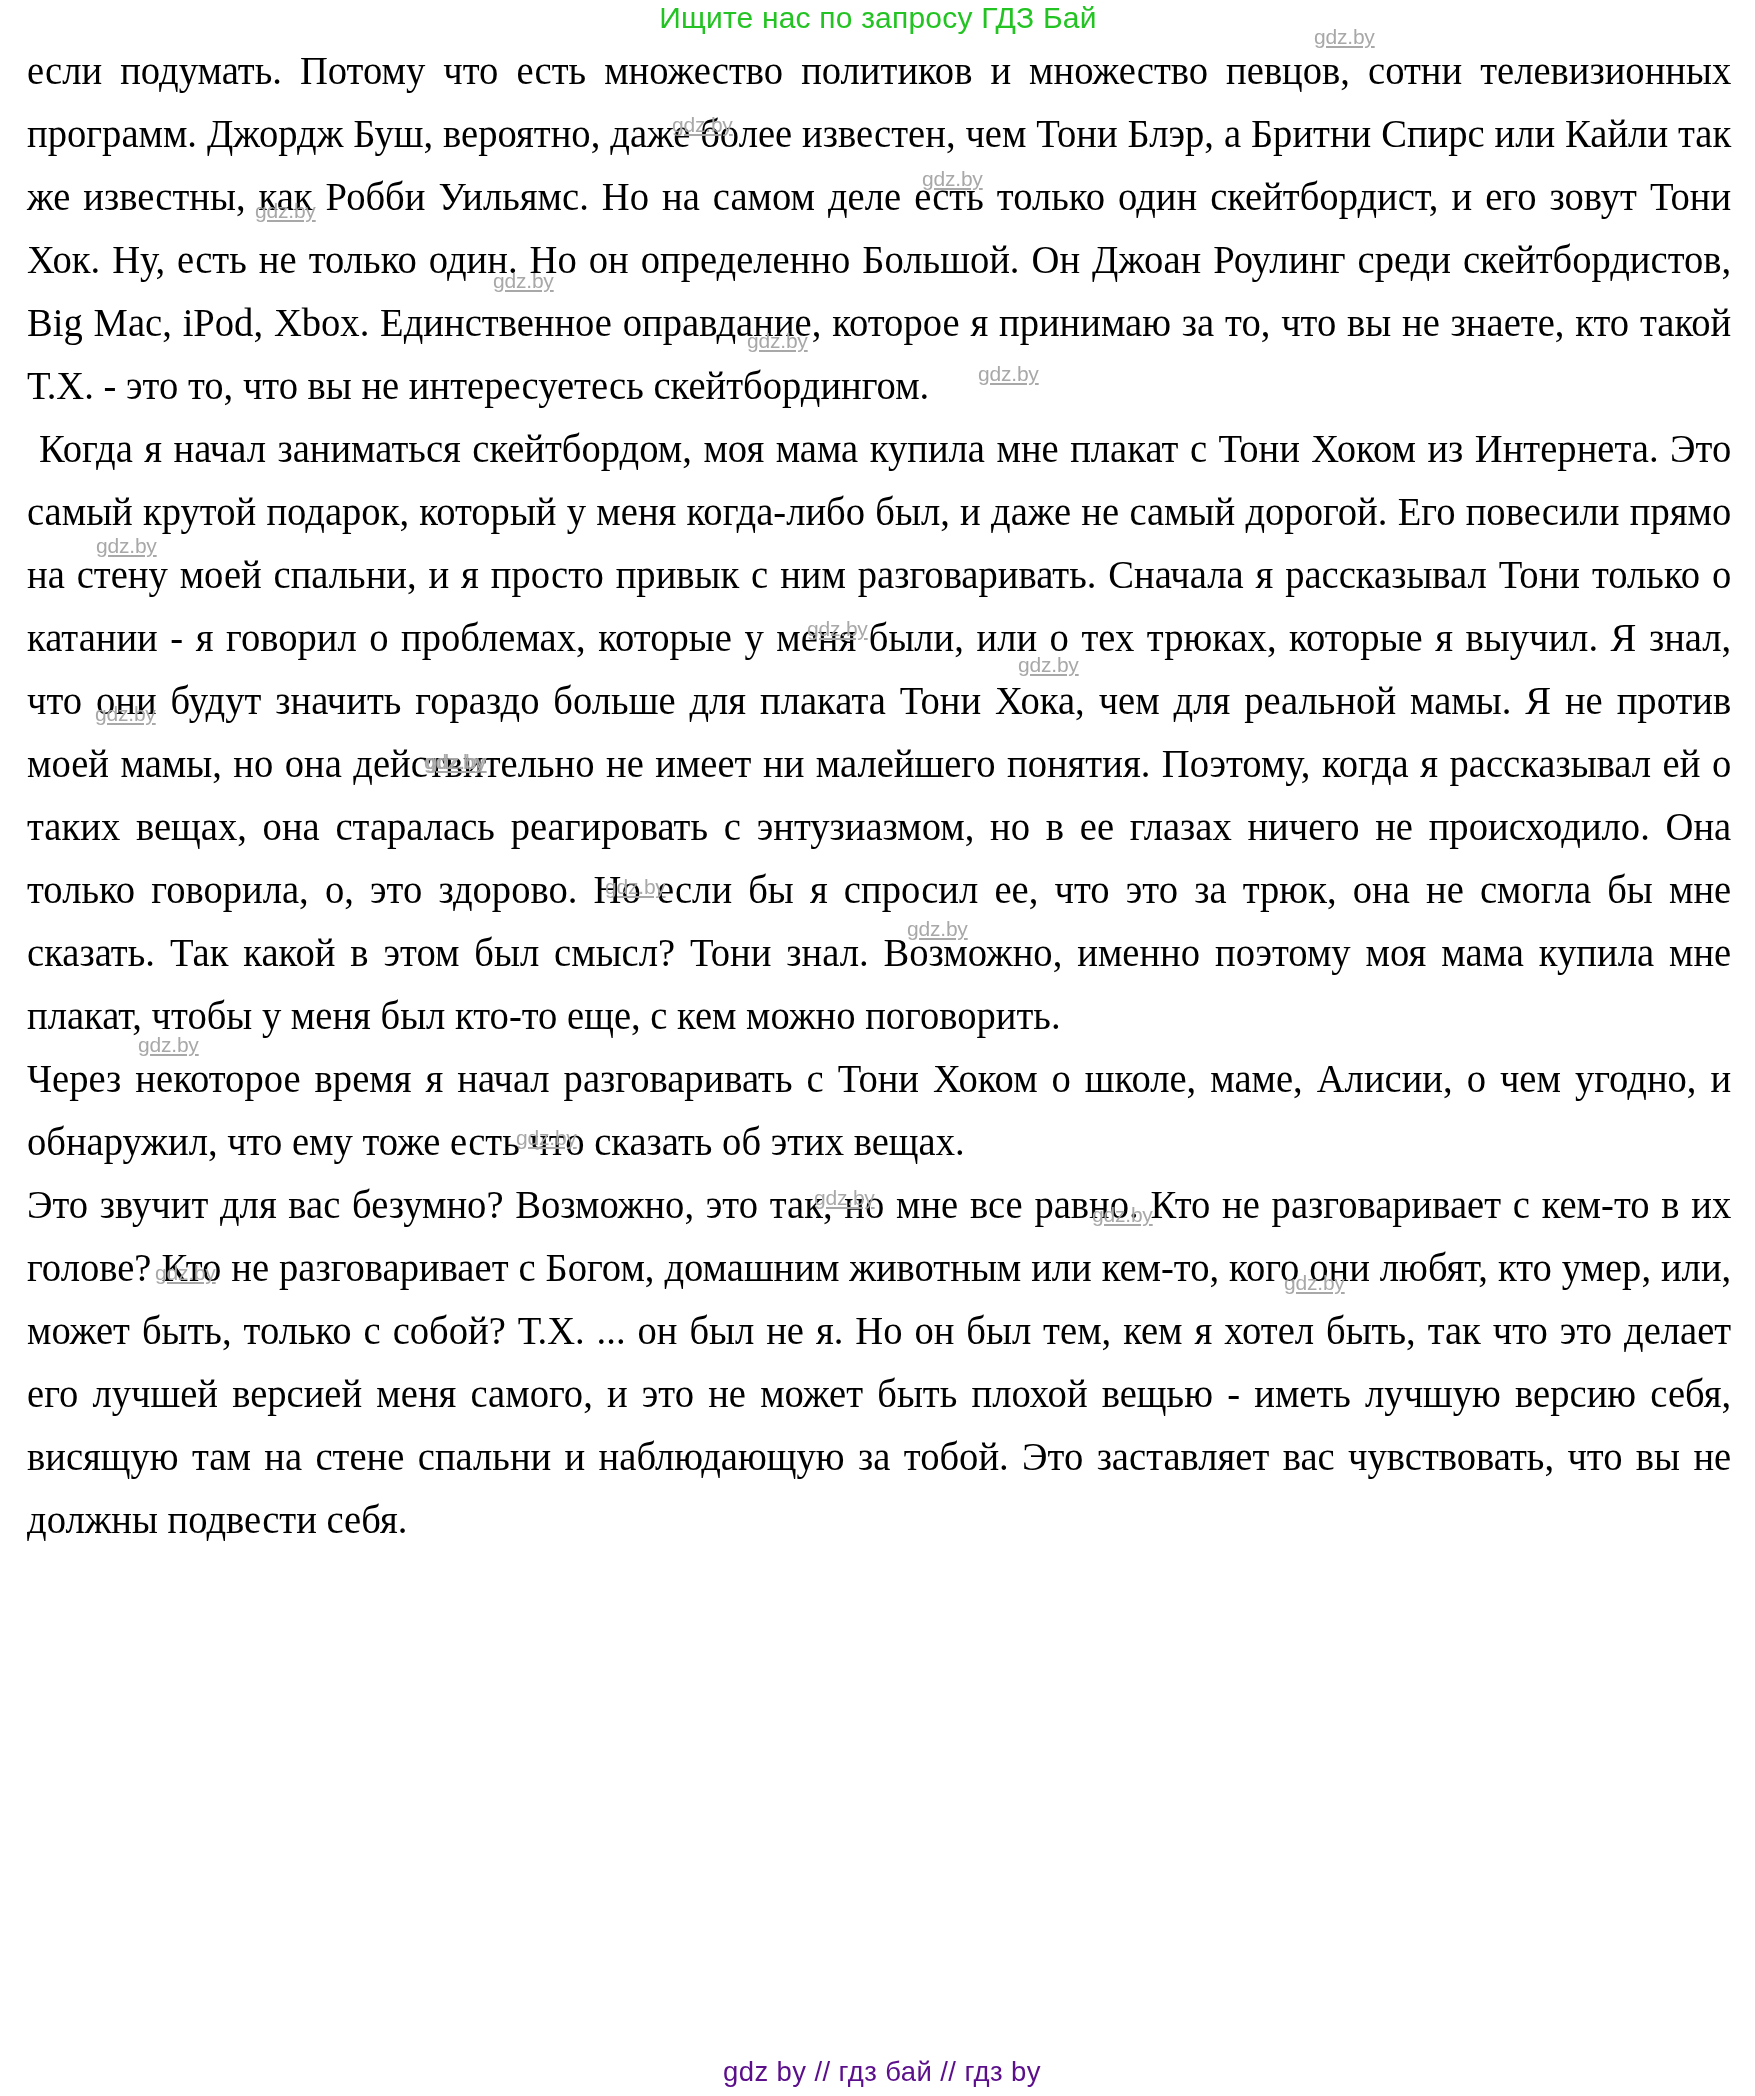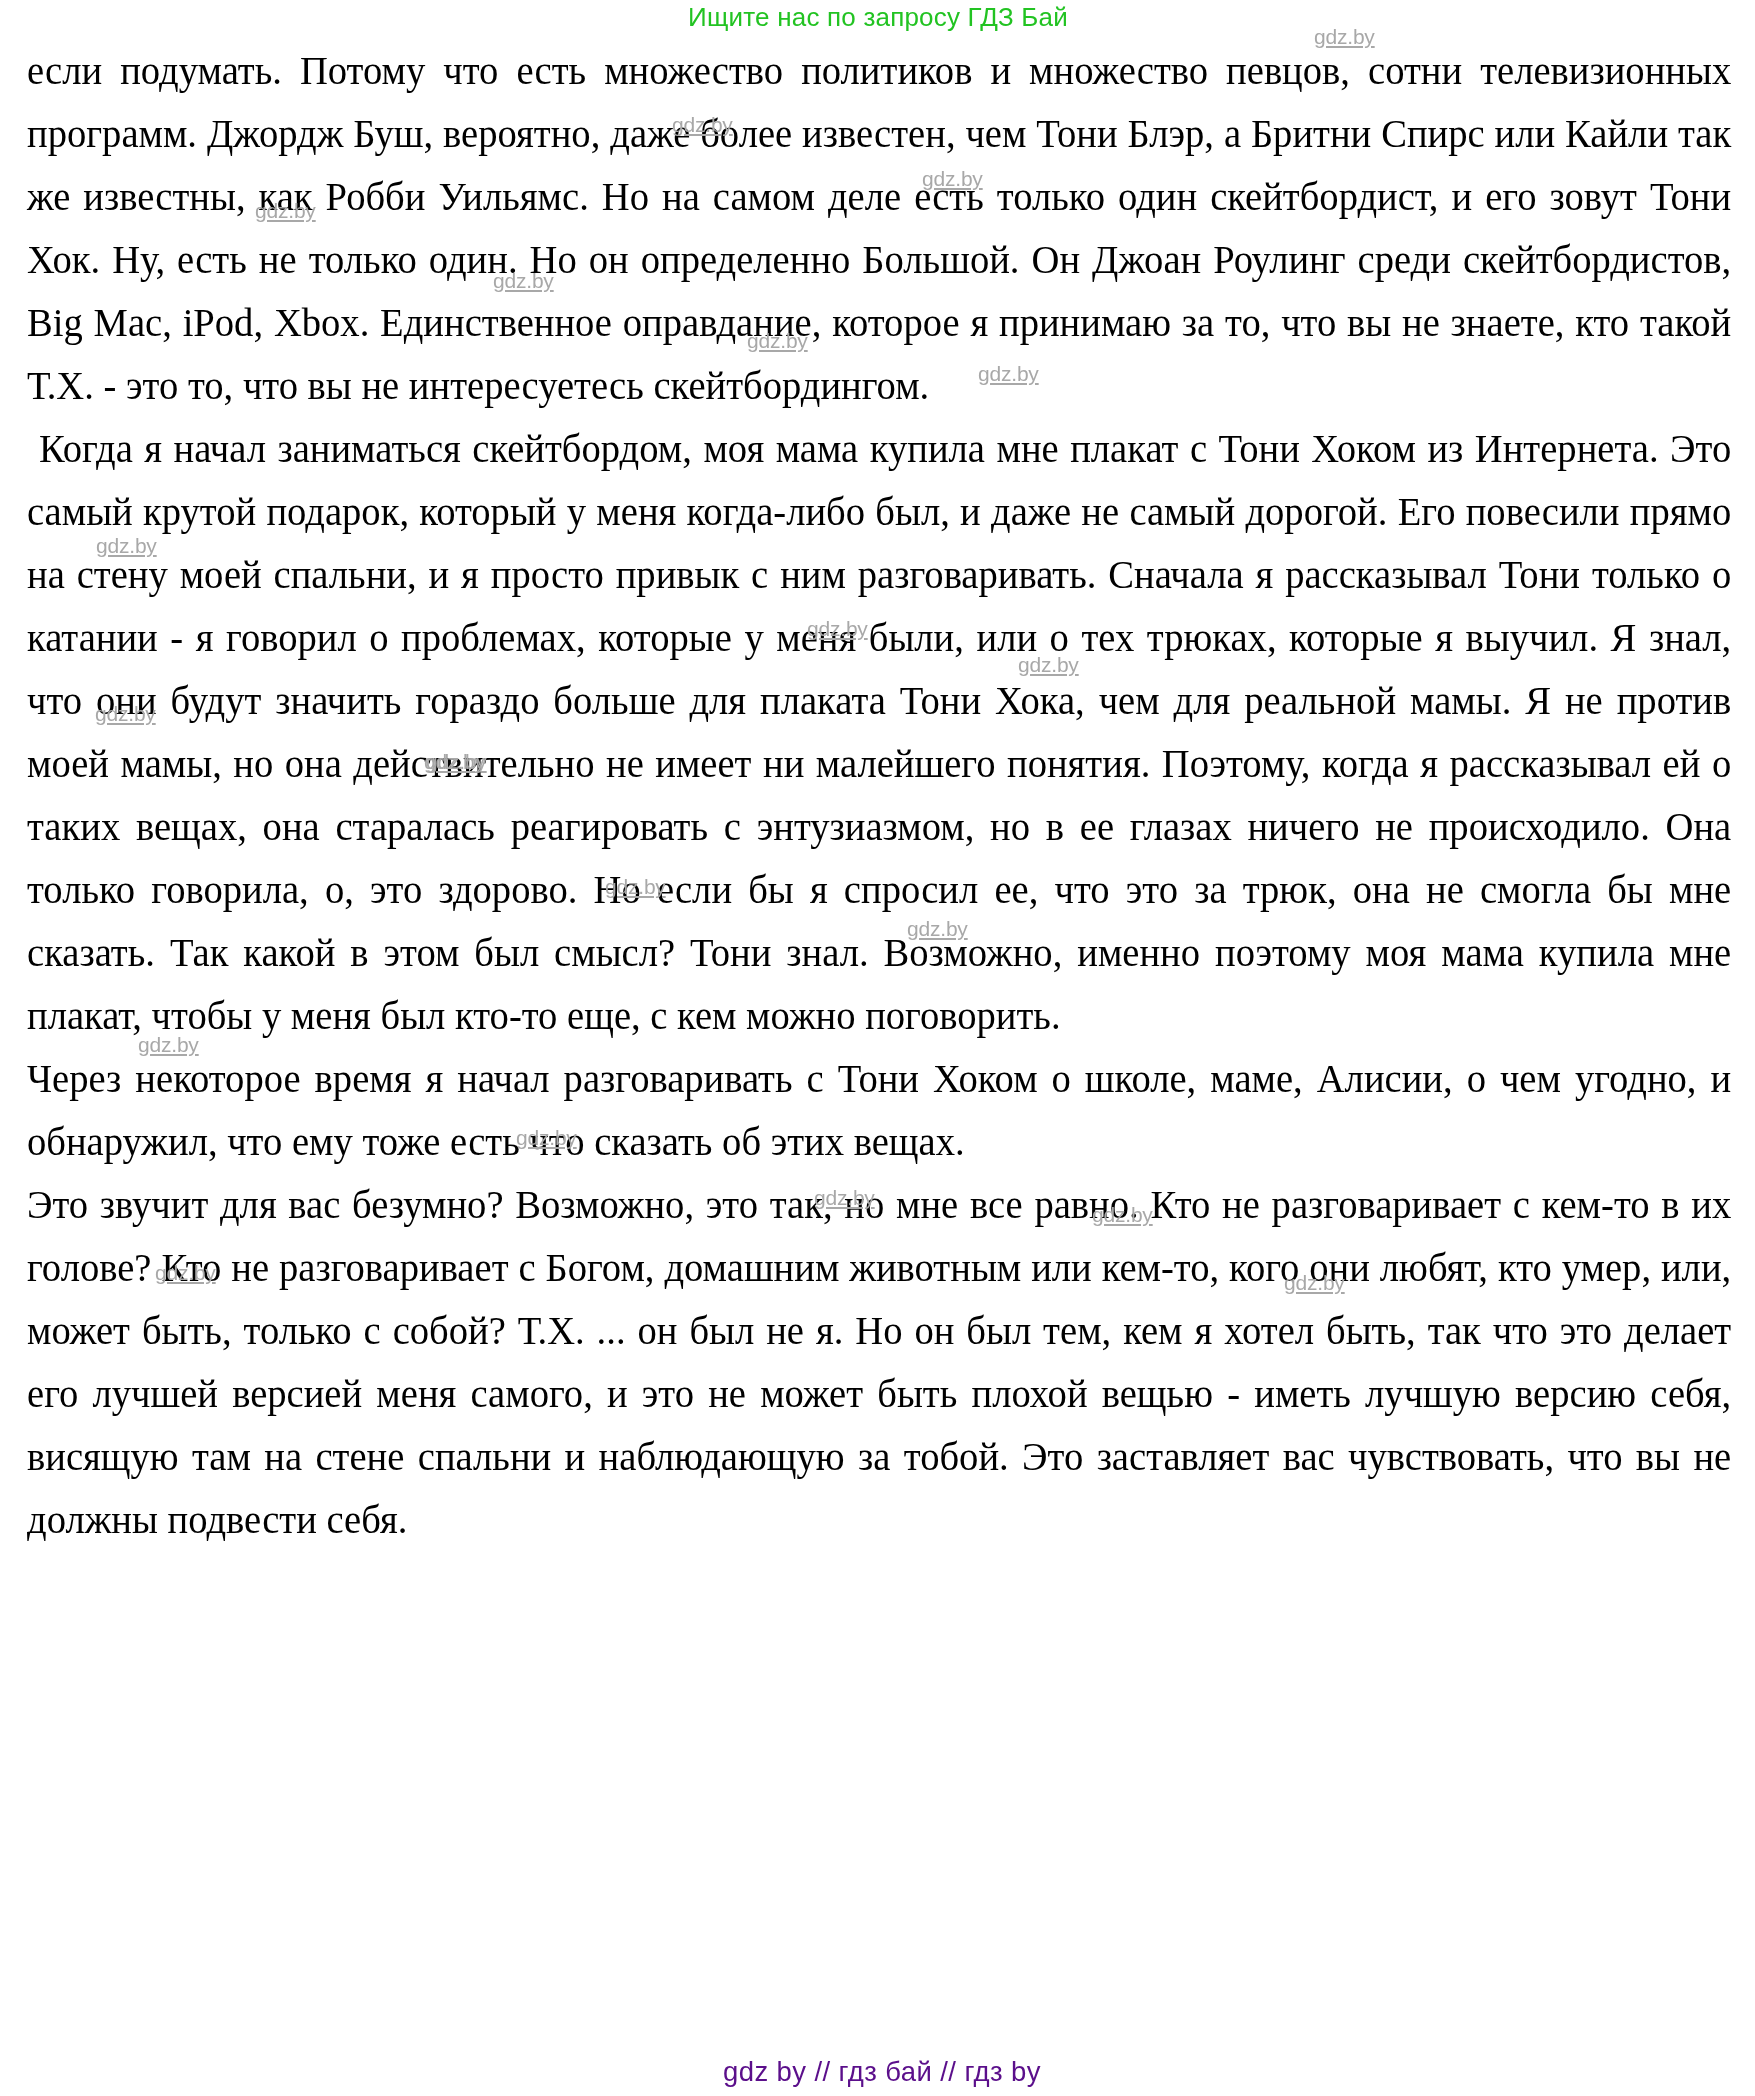--- a/index.html
+++ b/index.html
@@ -26,7 +26,7 @@
     align-items: center;
     justify-content: center;
     font-family: "Liberation Sans", "DejaVu Sans", sans-serif;
-    font-size: 26px;
+    font-size: 30px;
     font-weight: 400;
     color: #22c322;
     letter-spacing: 0.2px;

